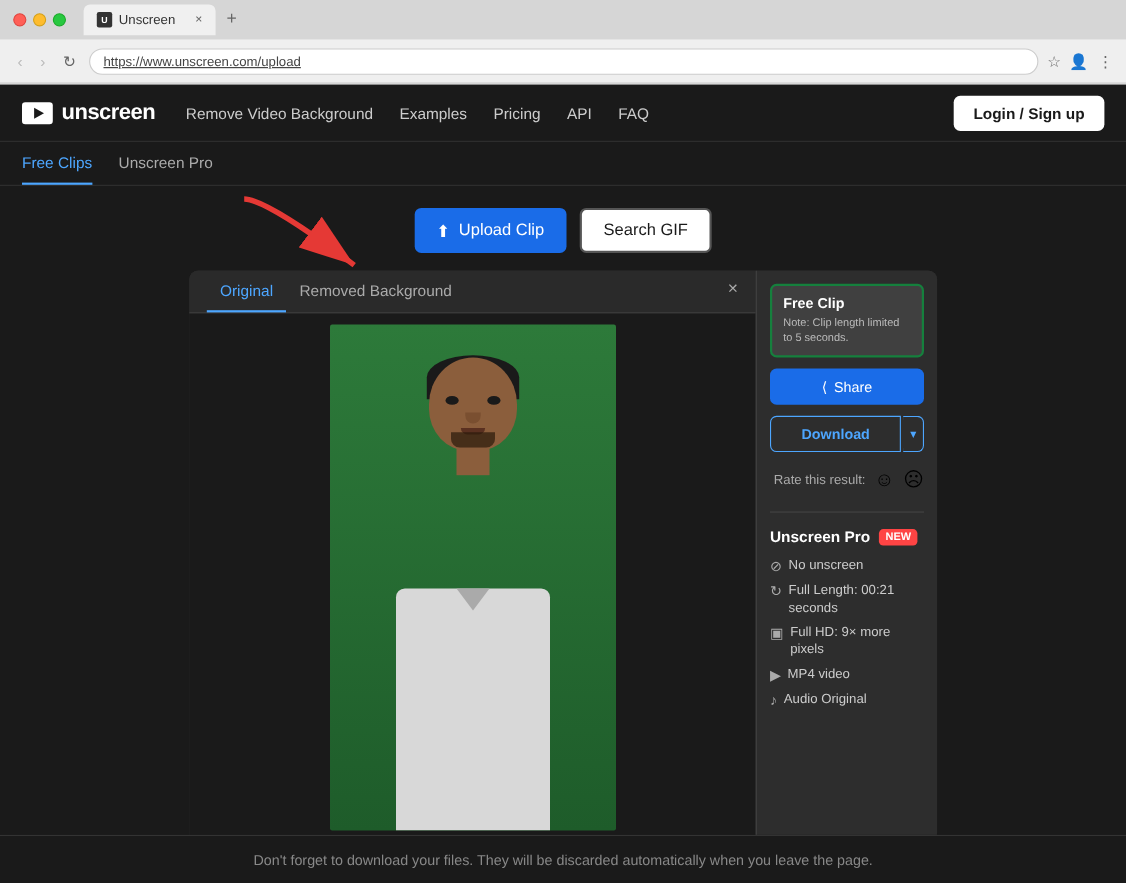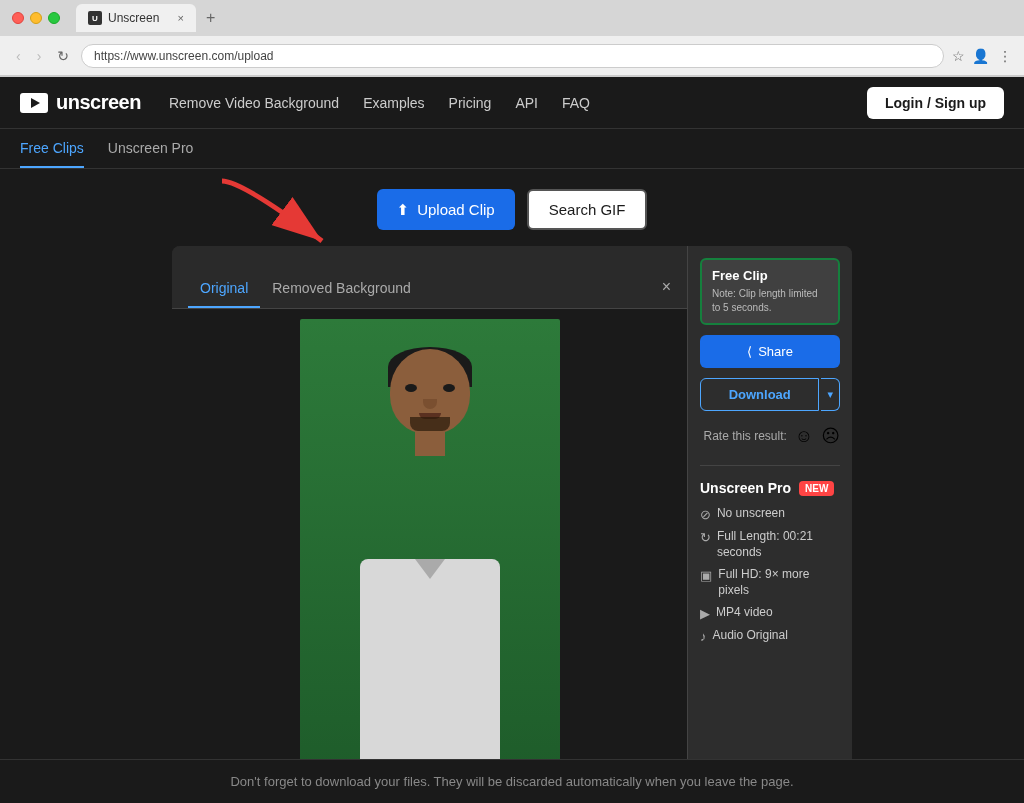--- a/index.html
+++ b/index.html
@@ -111,6 +111,7 @@
       display: flex;
       align-items: center;
       gap: 6px;
+      text-decoration: underline;
     }
     .address-text { font-size: 12px; color: #444; }
     .nav-icons {

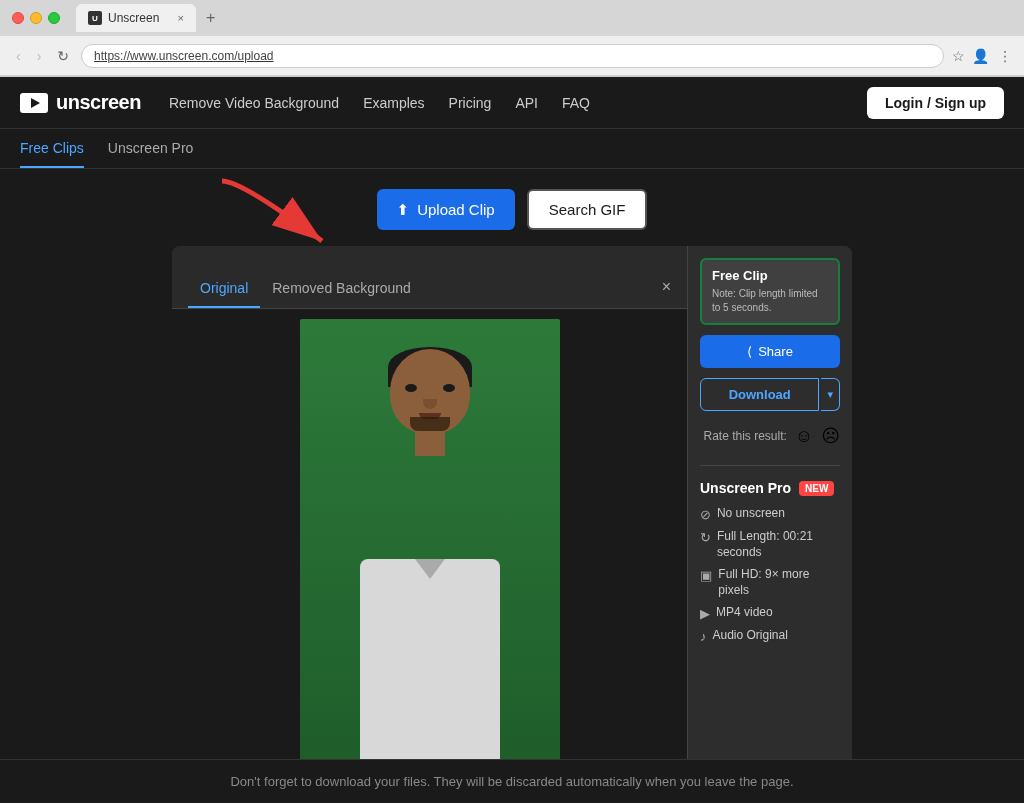--- a/index.html
+++ b/index.html
@@ -264,7 +264,7 @@
     .clip-tabs {
       display: flex;
       align-items: center;
-      padding: 28px 16px 0;
+      padding: 4px 16px 0;
       border-bottom: 1px solid #444;
       background: #2a2a2a;
     }

